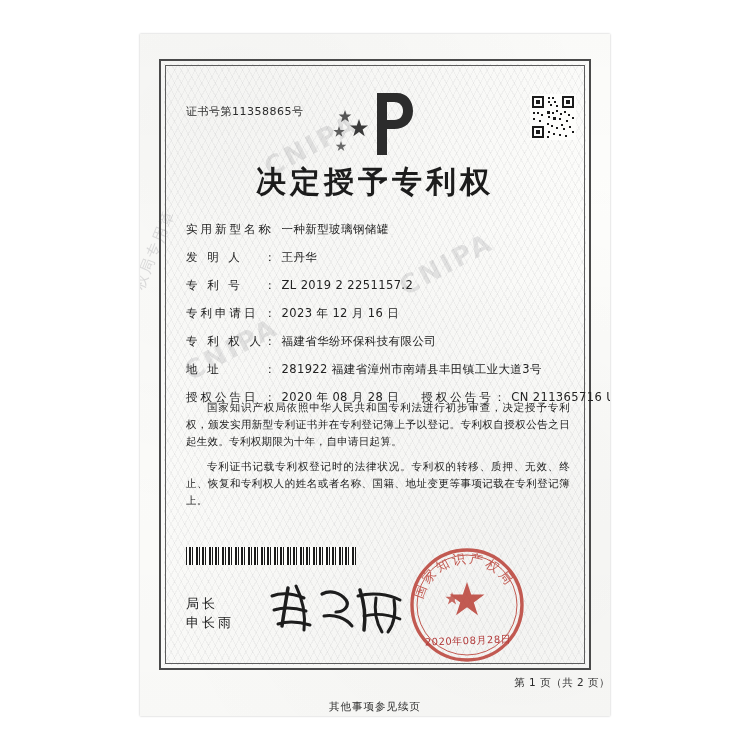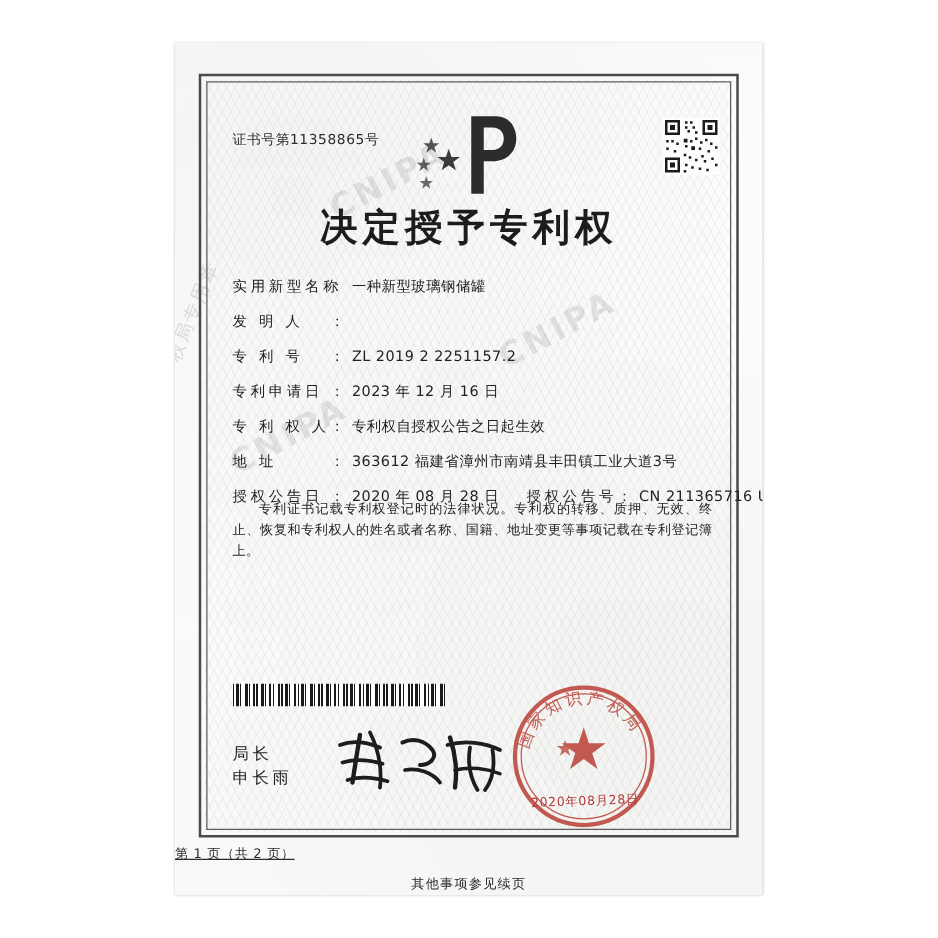--- a/index.html
+++ b/index.html
@@ -356,6 +356,7 @@
       <div class="field-row">
         <span class="field-label">发 明 人</span>
         <span class="field-colon">：</span>
+        <span class="field-value">王丹华</span>
       </div>
       <div class="field-row">
         <span class="field-label">专 利 号</span>

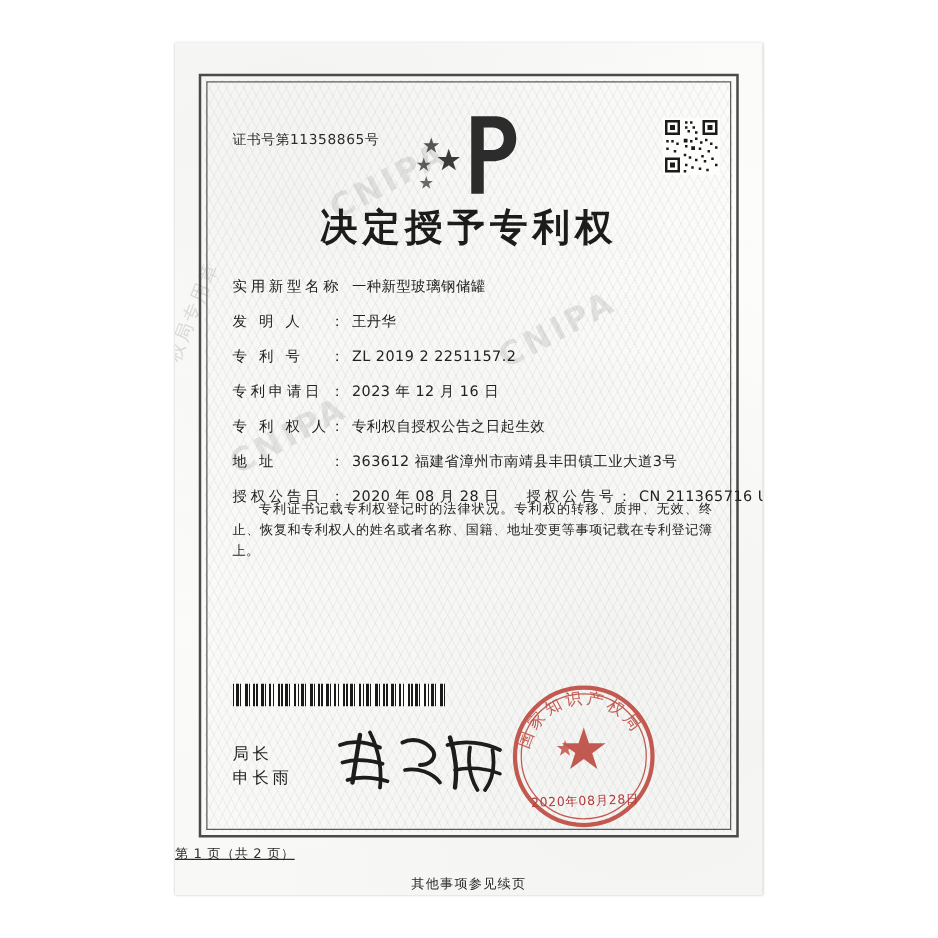--- a/index.html
+++ b/index.html
@@ -371,7 +371,7 @@
       <div class="field-row">
         <span class="field-label">专 利 权 人</span>
         <span class="field-colon">：</span>
-        <span class="field-value">专利权自授权公告之日起生效</span>
+        <span class="field-value">福建省华纷环保科技有限公司</span>
       </div>
       <div class="field-row">
         <span class="field-label">地    址</span>

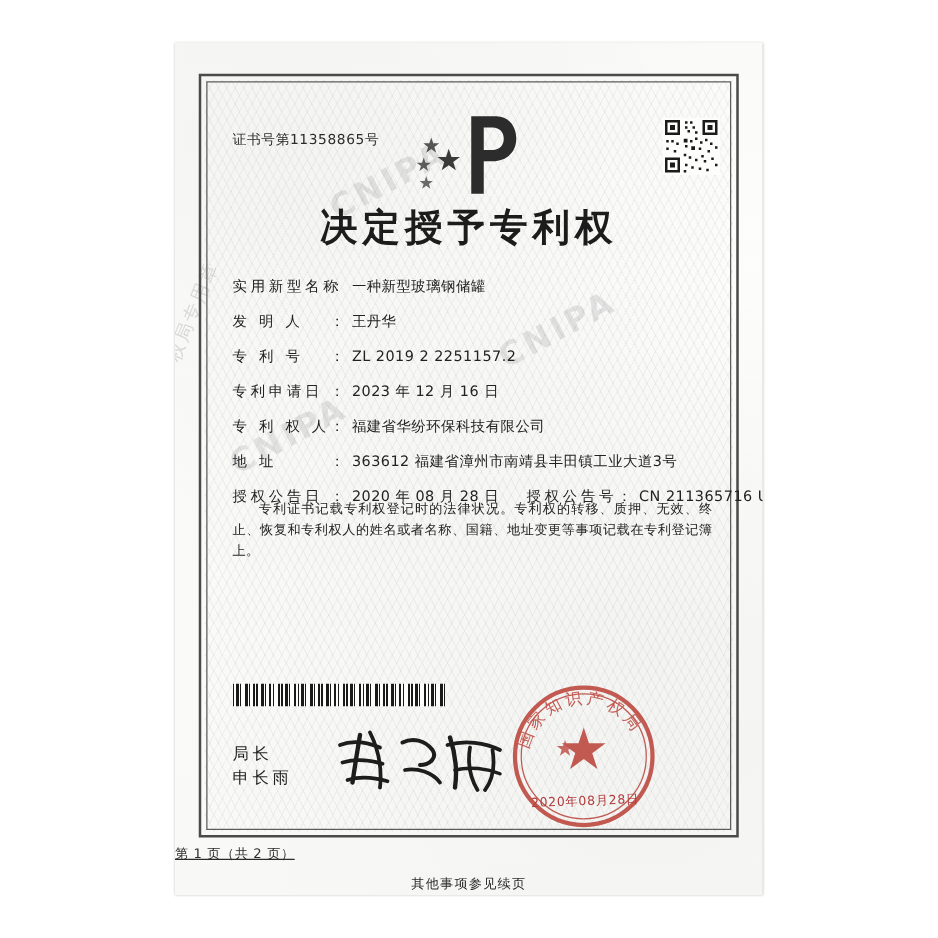--- a/index.html
+++ b/index.html
@@ -376,7 +376,7 @@
       <div class="field-row">
         <span class="field-label">地    址</span>
         <span class="field-colon">：</span>
-        <span class="field-value">363612 福建省漳州市南靖县丰田镇工业大道3号</span>
+        <span class="field-value">281922 福建省漳州市南靖县丰田镇工业大道3号</span>
       </div>
       <div class="field-row split">
         <span class="field-label">授权公告日</span>

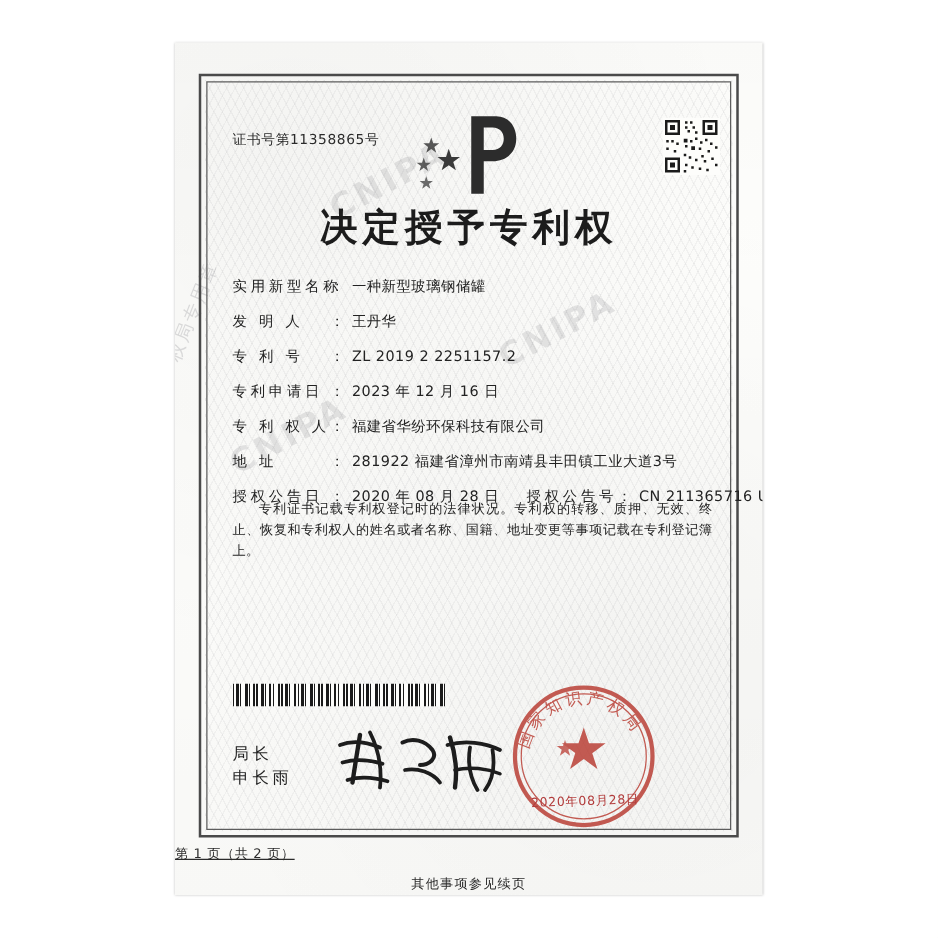--- a/index.html
+++ b/index.html
@@ -389,6 +389,7 @@
     </div>
 
     <div class="paragraphs">
+      <p>国家知识产权局依照中华人民共和国专利法进行初步审查，决定授予专利权，颁发实用新型专利证书并在专利登记簿上予以登记。专利权自授权公告之日起生效。专利权期限为十年，自申请日起算。</p>
       <p>专利证书记载专利权登记时的法律状况。专利权的转移、质押、无效、终止、恢复和专利权人的姓名或者名称、国籍、地址变更等事项记载在专利登记簿上。</p>
     </div>
 

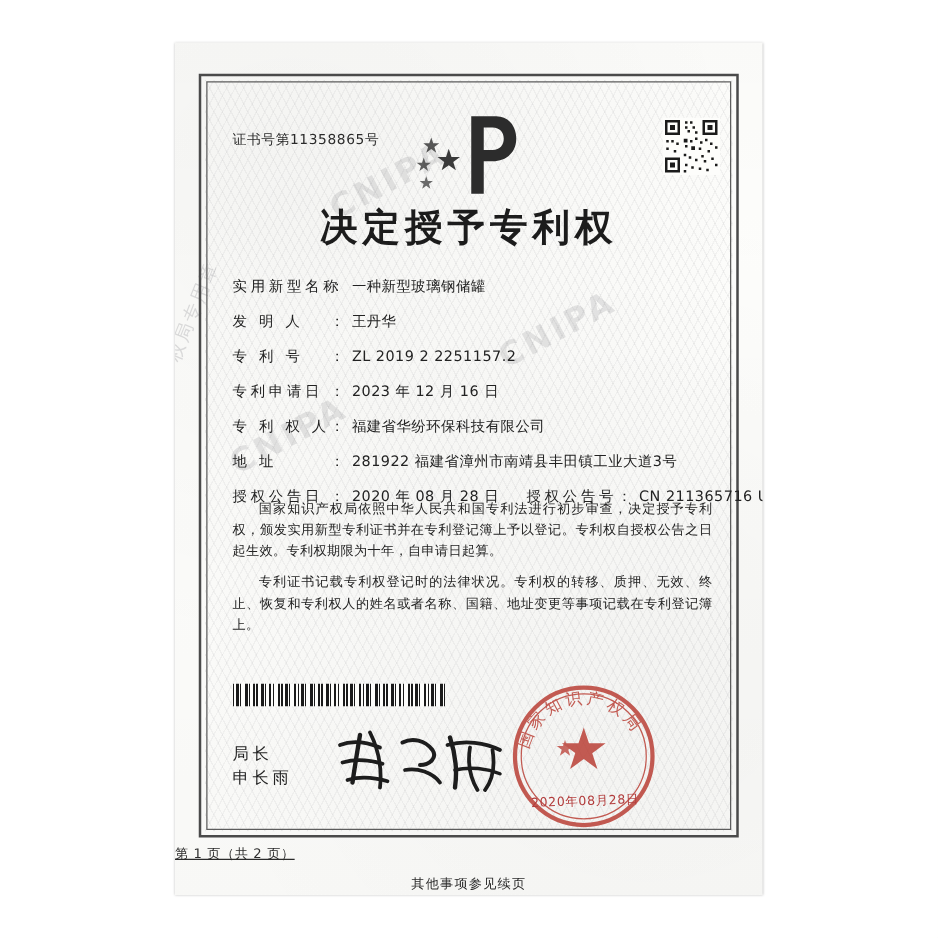--- a/index.html
+++ b/index.html
@@ -243,11 +243,10 @@
     left: 0;
     right: 0;
     bottom: 26px;
-    text-align: left;
+    text-align: right;
     font-size: 10.5px;
     color: #2b2b2b;
     letter-spacing: 0.5px;
-    text-decoration: underline;
   }
   .footnote {
     position: absolute;

